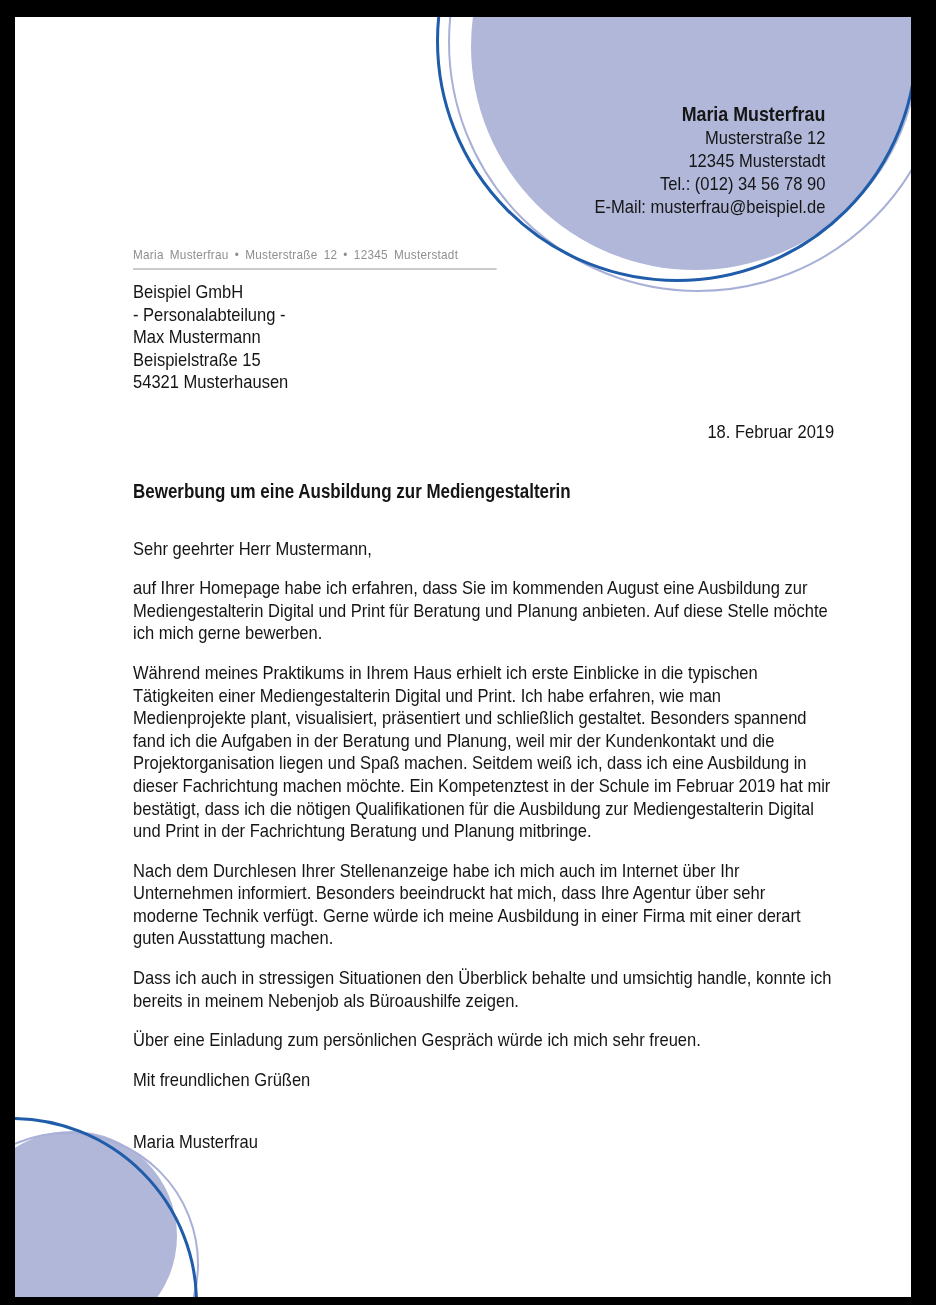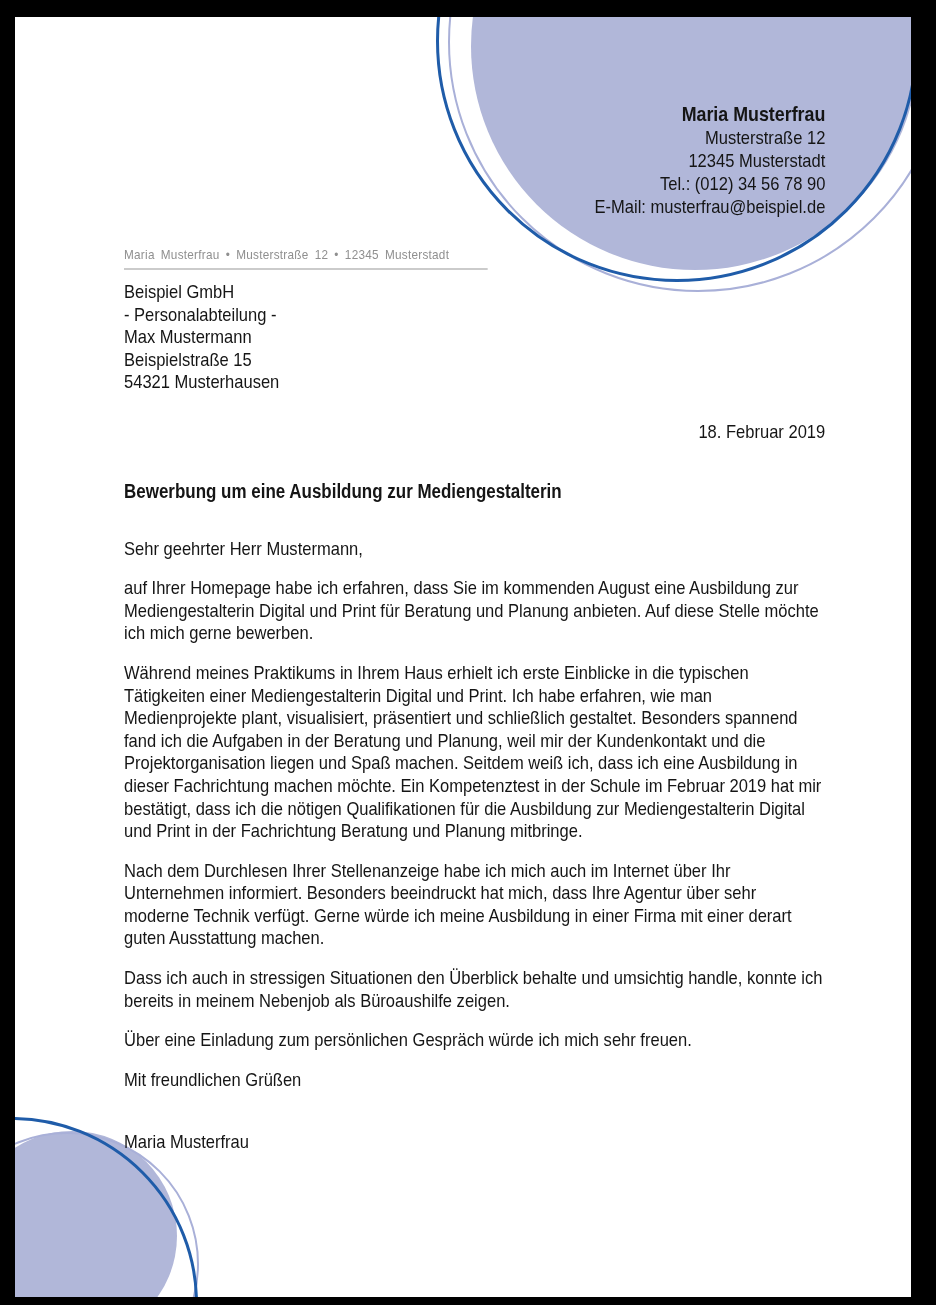--- a/index.html
+++ b/index.html
@@ -42,7 +42,7 @@
   .header-contact .name { font-weight: bold; font-size: 20.5px; line-height: 25px; }
   .header-contact .hline { font-size: 19px; line-height: 23px; }
 
-  .letter { position: absolute; left: 109px; top: 230px; width: 701px; color: var(--text, #151515); }
+  .letter { position: absolute; left: 118px; top: 230px; width: 701px; color: var(--text, #151515); }
   .narrow { width: 806px; transform: scaleX(0.87); transform-origin: 0 0; }
 
   .sender-line {

